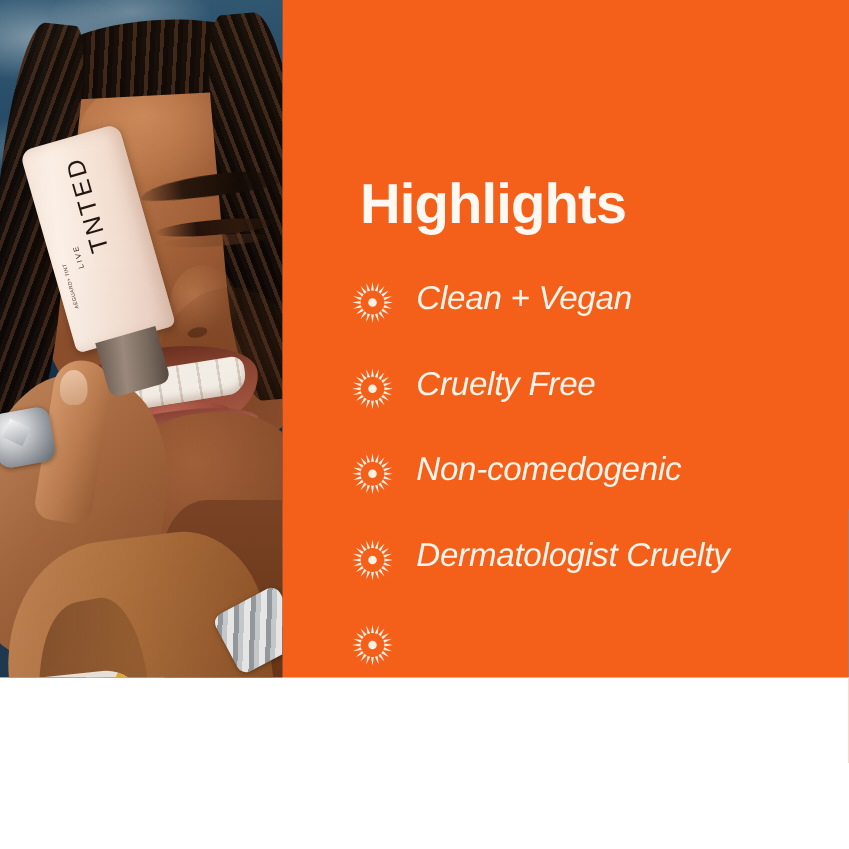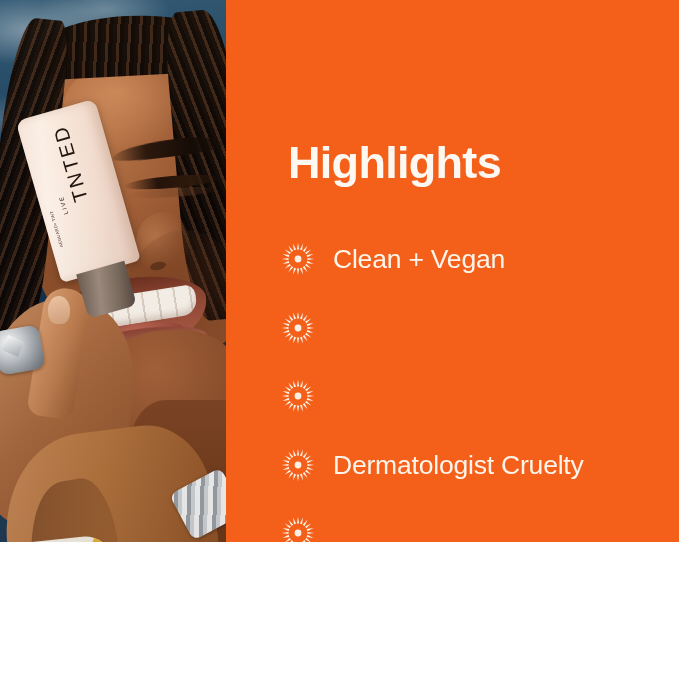--- a/index.html
+++ b/index.html
@@ -411,8 +411,9 @@
   }
   .highlight-item {
     display: flex;
-    align-items: center;
+    align-items: flex-start;
     height: 68.5px;
+    font-style: italic;
   }
   .burst-icon {
     flex: 0 0 auto;

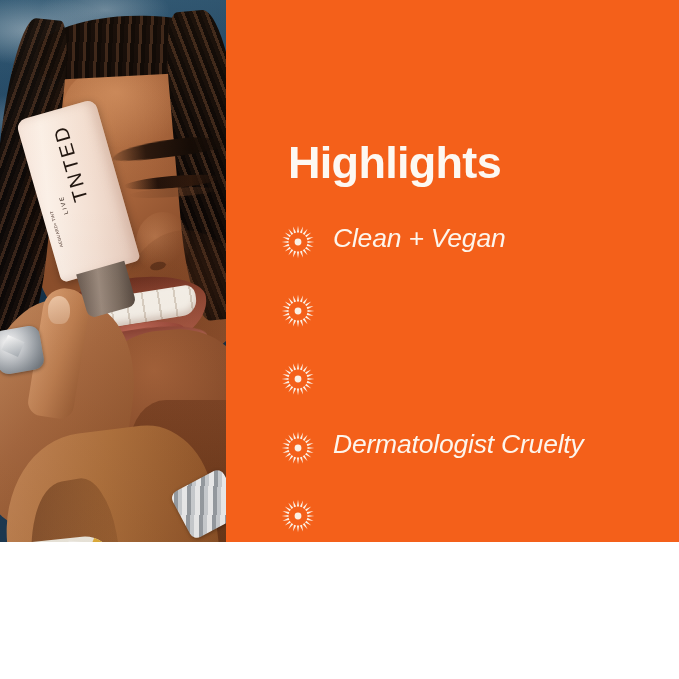--- a/index.html
+++ b/index.html
@@ -558,6 +558,7 @@
             </g>
           </g>
         </svg>
+        <span class="item-label">Cruelty Free</span>
       </li>
 
       <li class="highlight-item">

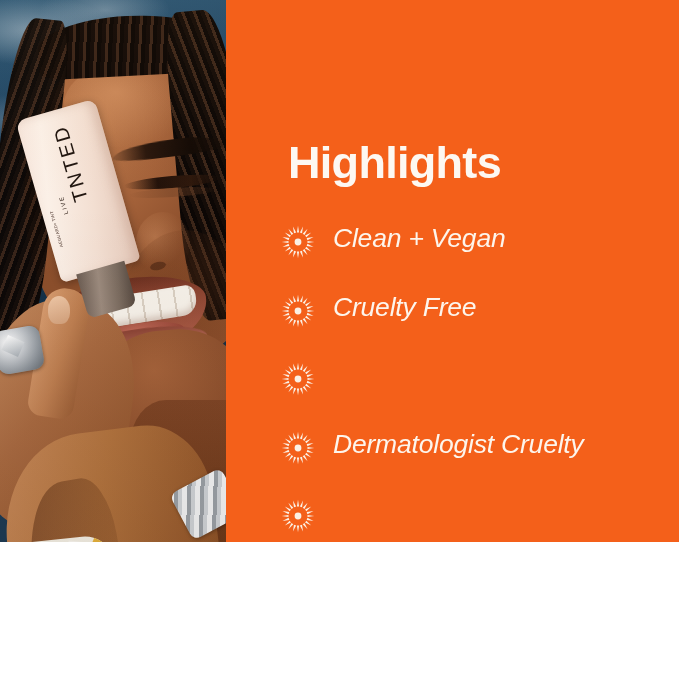--- a/index.html
+++ b/index.html
@@ -589,6 +589,7 @@
             </g>
           </g>
         </svg>
+        <span class="item-label">Non-comedogenic</span>
       </li>
 
       <li class="highlight-item">

